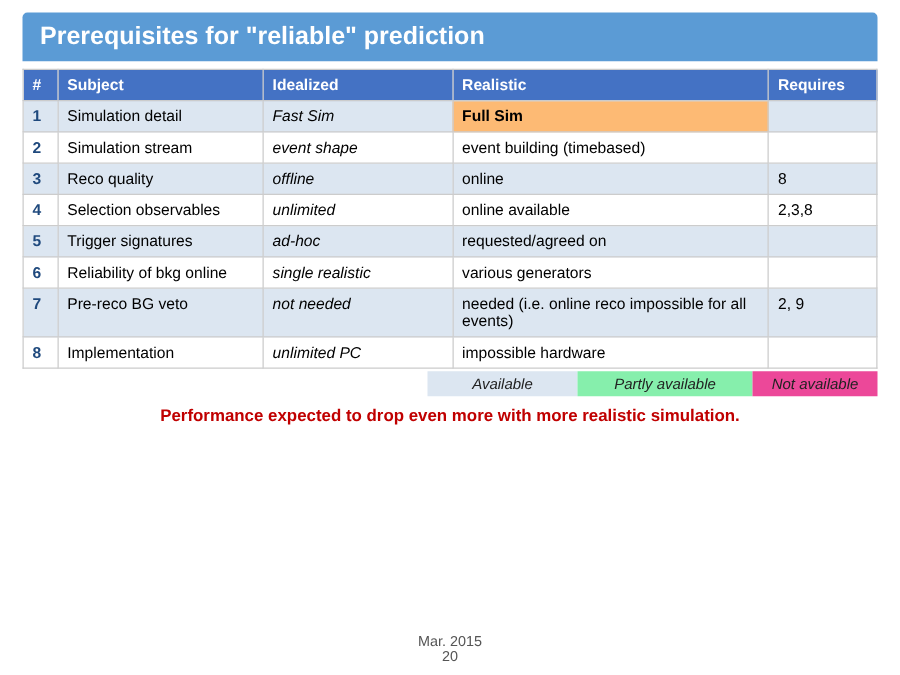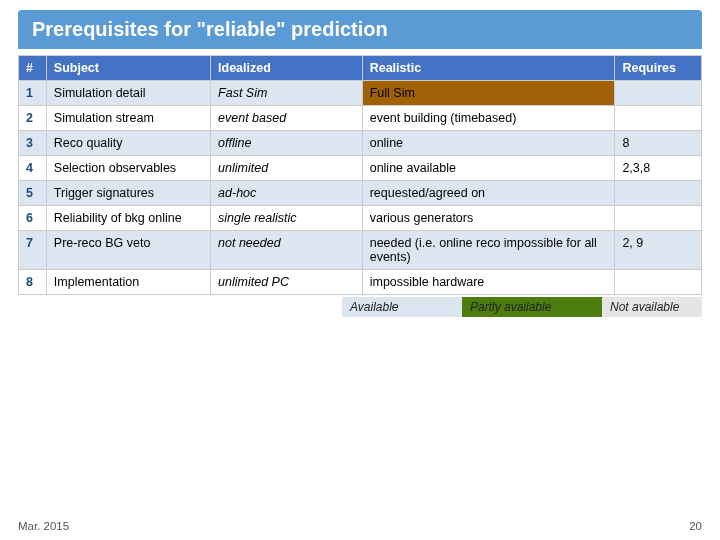--- a/index.html
+++ b/index.html
@@ -163,7 +163,7 @@
             <td class="num">1</td>
             <td class="subject">Simulation detail</td>
             <td class="idealized">Fast Sim</td>
-            <td class="realistic" style="background: #a16207;">Full Sim</td>
+            <td class="realistic" style="background: #fdba74; font-weight: bold;">Full Sim</td>
             <td class="requires"></td>
           </tr>
           <tr>

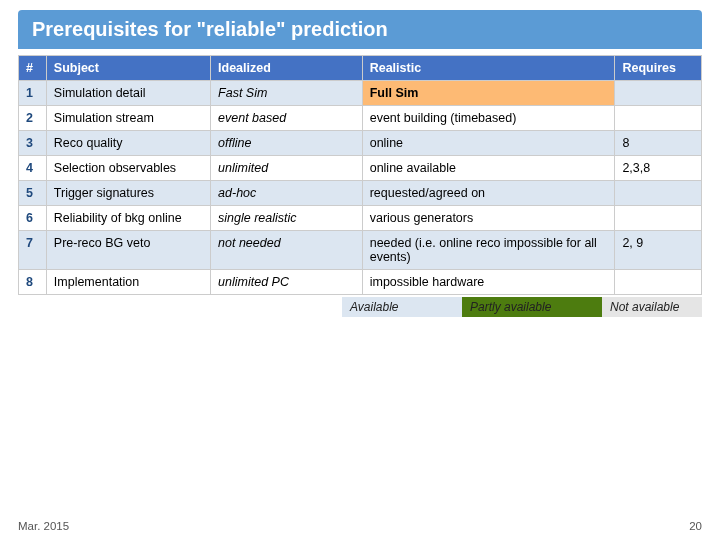--- a/index.html
+++ b/index.html
@@ -169,7 +169,7 @@
           <tr>
             <td class="num">2</td>
             <td class="subject">Simulation stream</td>
-            <td class="idealized">event based</td>
+            <td class="idealized">event shape</td>
             <td class="realistic">event building (timebased)</td>
             <td class="requires"></td>
           </tr>

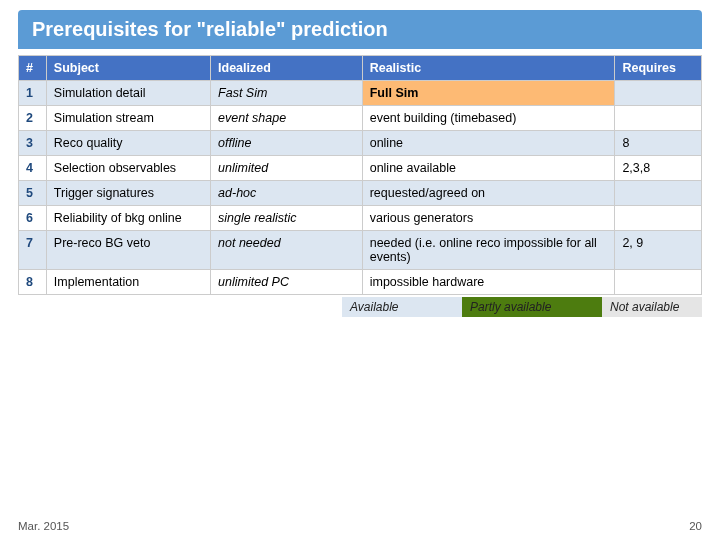--- a/index.html
+++ b/index.html
@@ -101,7 +101,7 @@
       font-style: italic;
       font-size: 12px;
       padding: 3px 8px;
-      text-align: left;
+      text-align: center;
     }
 
     .legend-available {

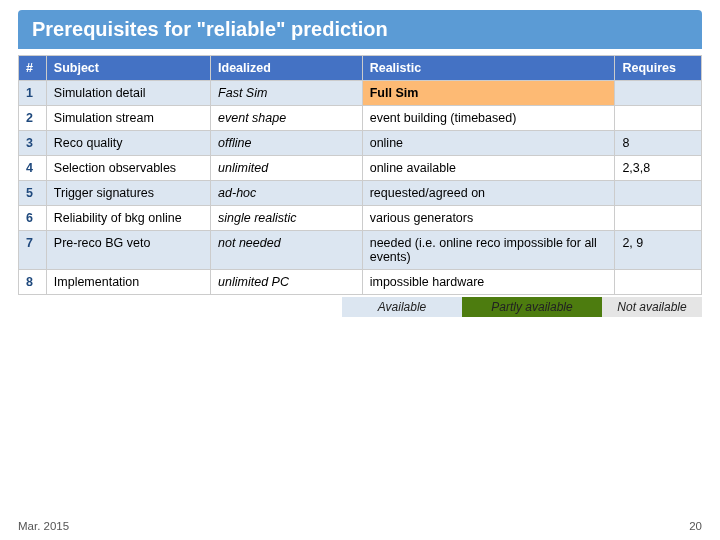--- a/index.html
+++ b/index.html
@@ -111,7 +111,7 @@
     }
 
     .legend-partly {
-      background: #4d7c0f;
+      background: #86efac;
       color: #222;
       width: 140px;
     }

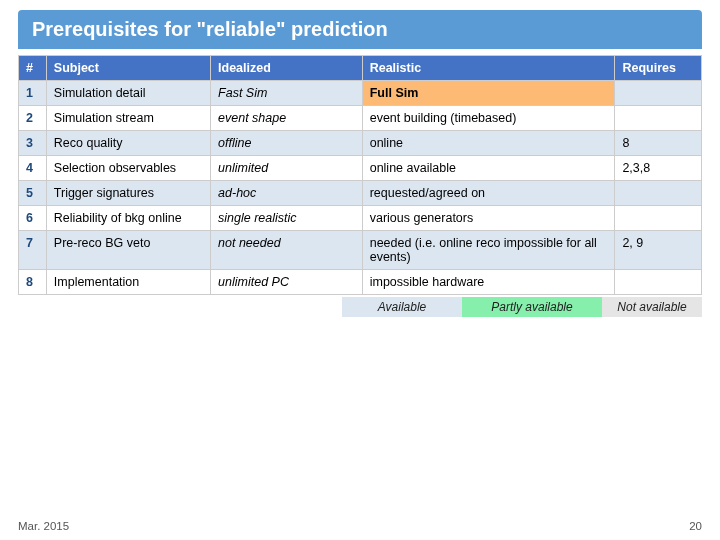--- a/index.html
+++ b/index.html
@@ -117,7 +117,7 @@
     }
 
     .legend-not {
-      background: #e5e5e5;
+      background: #ec4899;
       color: #222;
       width: 100px;
     }

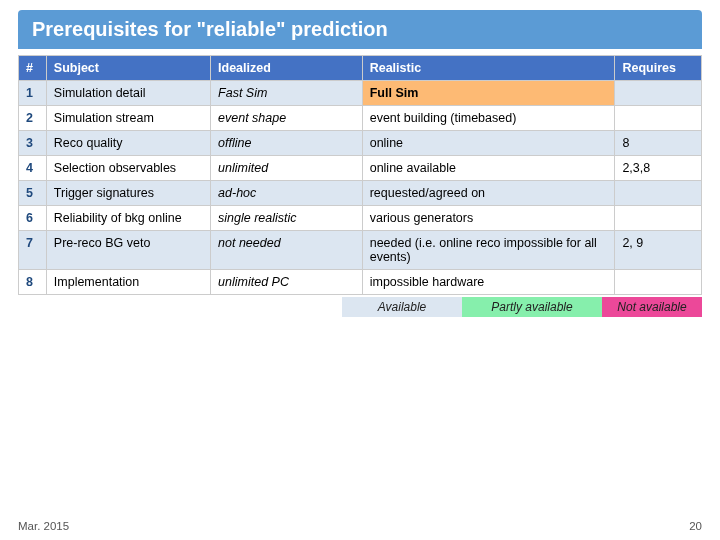--- a/index.html
+++ b/index.html
@@ -225,6 +225,7 @@
     </div>
   </div>
 
+  <div class="highlight-text">Performance expected to drop even more with more realistic simulation.</div>
 
   <div class="footer">
     <span>Mar. 2015</span>

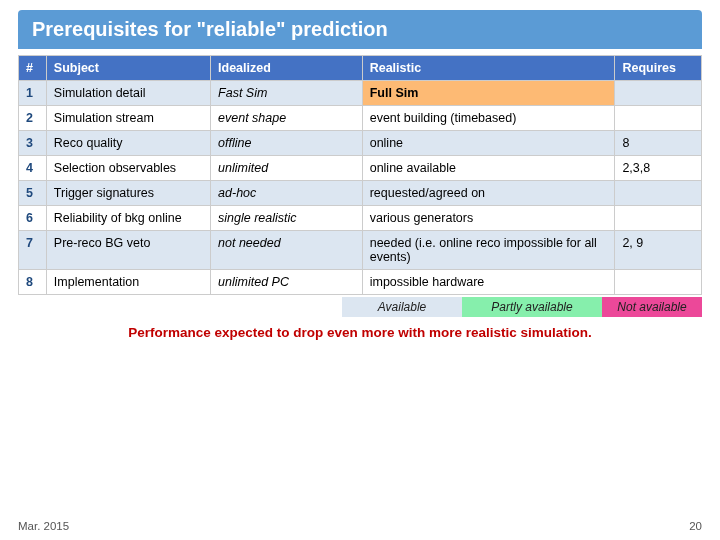--- a/index.html
+++ b/index.html
@@ -139,6 +139,7 @@
       color: #555;
       margin-top: auto;
       padding-top: 4px;
+      flex-direction: column;
     }
   </style>
 </head>

